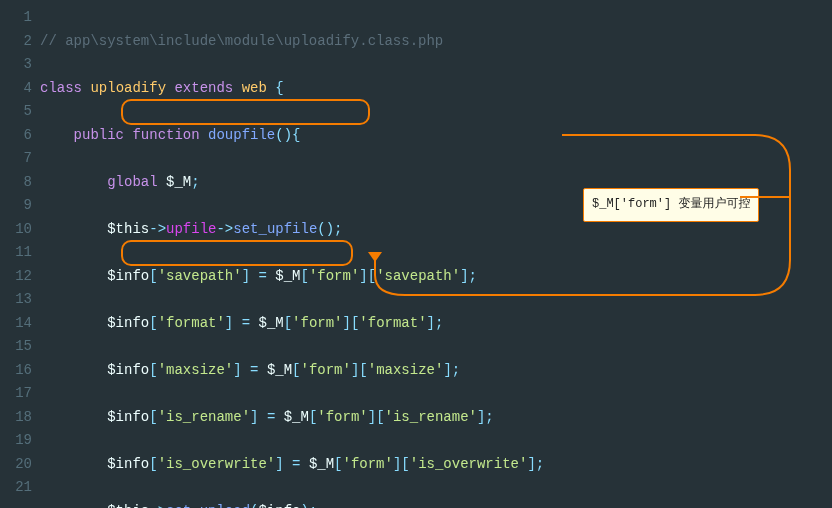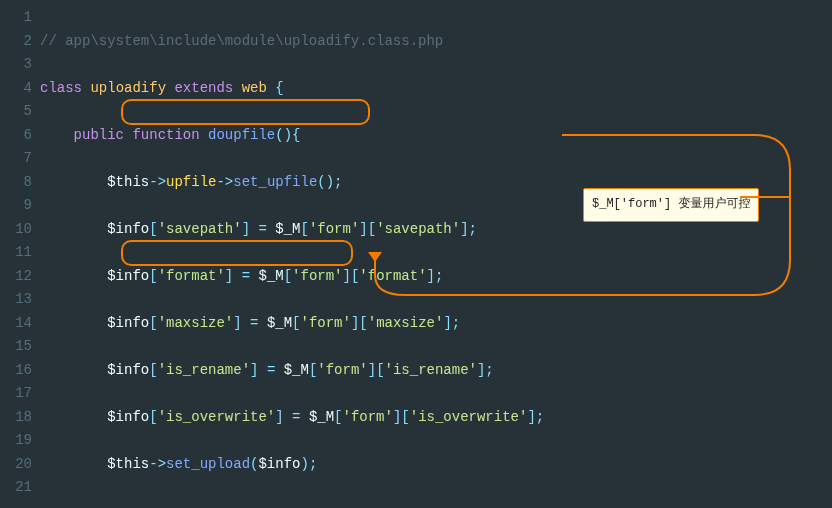--- a/index.html
+++ b/index.html
@@ -93,6 +93,7 @@
 <div><span class="c-comment">// app\system\include\module\uploadify.class.php</span></div>
 <div><span class="c-keyword">class</span> <span class="c-class">uploadify</span> <span class="c-keyword">extends</span> <span class="c-class">web</span> <span class="c-op">{</span></div>
 <div>    <span class="c-keyword">public</span> <span class="c-keyword">function</span> <span class="c-func">doupfile</span><span class="c-op">(){</span></div>
+<div>        <span class="c-keyword">global</span> <span class="c-var">$_M</span><span class="c-op">;</span></div>
 <div>        <span class="c-var">$this</span><span class="c-op">-&gt;</span><span class="c-plain">upfile</span><span class="c-op">-&gt;</span><span class="c-func">set_upfile</span><span class="c-op">();</span></div>
 <div>        <span class="c-var">$info</span><span class="c-op">[</span><span class="c-str">'savepath'</span><span class="c-op">]</span> <span class="c-op">=</span> <span class="c-var">$_M</span><span class="c-op">[</span><span class="c-str">'form'</span><span class="c-op">][</span><span class="c-str">'savepath'</span><span class="c-op">];</span></div>
 <div>        <span class="c-var">$info</span><span class="c-op">[</span><span class="c-str">'format'</span><span class="c-op">]</span> <span class="c-op">=</span> <span class="c-var">$_M</span><span class="c-op">[</span><span class="c-str">'form'</span><span class="c-op">][</span><span class="c-str">'format'</span><span class="c-op">];</span></div>

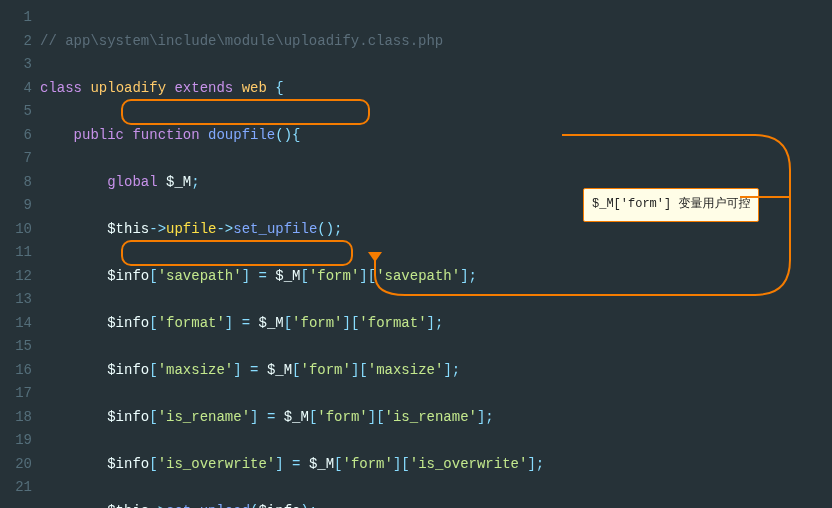--- a/index.html
+++ b/index.html
@@ -38,7 +38,7 @@
   .c-var     { color: #eeffff; } 
   .c-op      { color: #89ddff; } 
   .c-str     { color: #c3e88d; }
-  .c-plain   { color: #fde047; text-align: right; }
+  .c-plain   { color: #d946ef; text-align: right; }
 
   .highlight-box {
     position: absolute;

